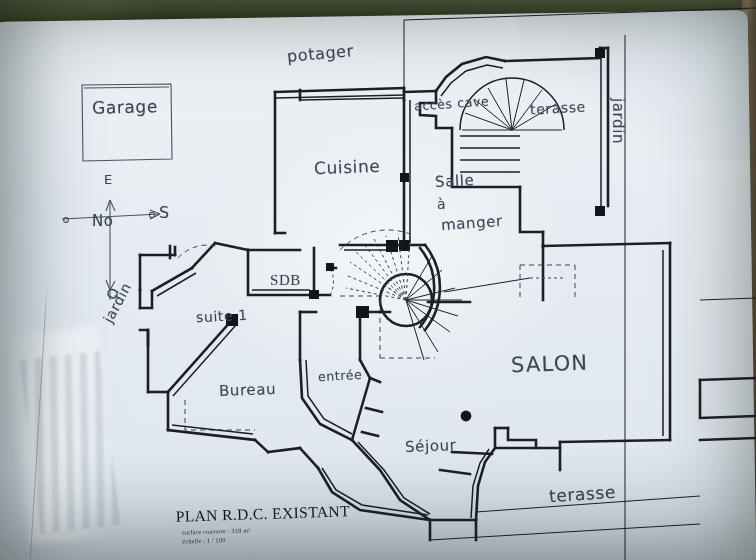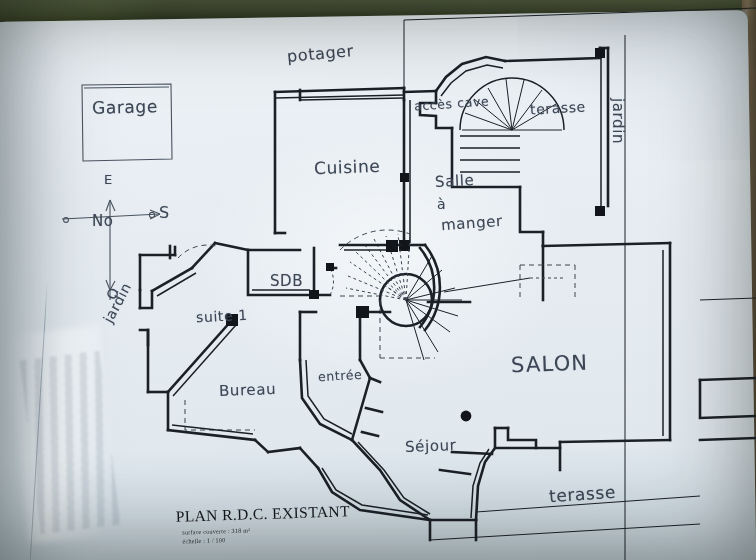--- a/index.html
+++ b/index.html
@@ -402,7 +402,7 @@
   <div class="hand" style="left:437px; top:196px; font-size:14px;">à</div>
   <div class="hand" style="left:441px; top:214px; font-size:15px; transform:rotate(-4deg);">manger</div>
 
-  <div class="hand" style="left:270px; top:272px; font-size:15px;">SDB</div>
+  <div class="hand" style="left:270px; top:272px; font-size:15px;font-family:Liberation Serif, serif;">SDB</div>
 
   <div class="hand" style="left:196px; top:308px; font-size:14px; transform:rotate(-3deg);">suite 1</div>
 

